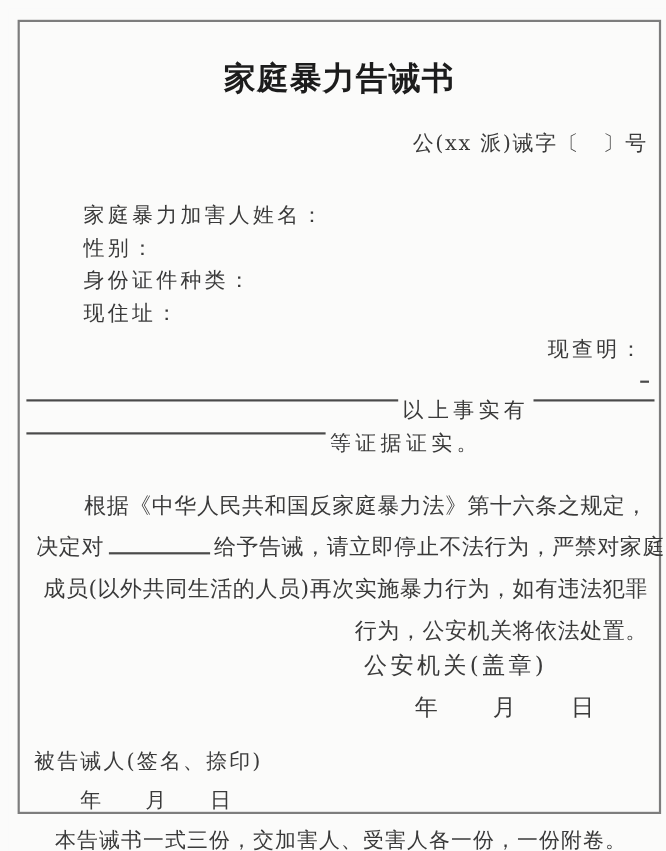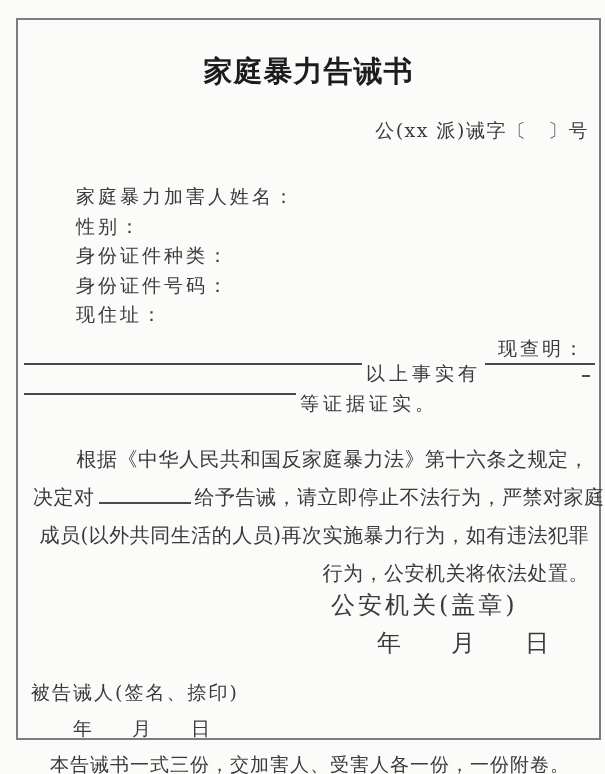--- a/index.html
+++ b/index.html
@@ -108,9 +108,6 @@
       <span class="label">身份证件种类：</span>
     </div>
     <div class="field-row">
-      <span class="label">身份证件号码：</span>
-    </div>
-    <div class="field-row">
       <span class="label">现住址：</span>
     </div>
     <div class="field-row with-line">

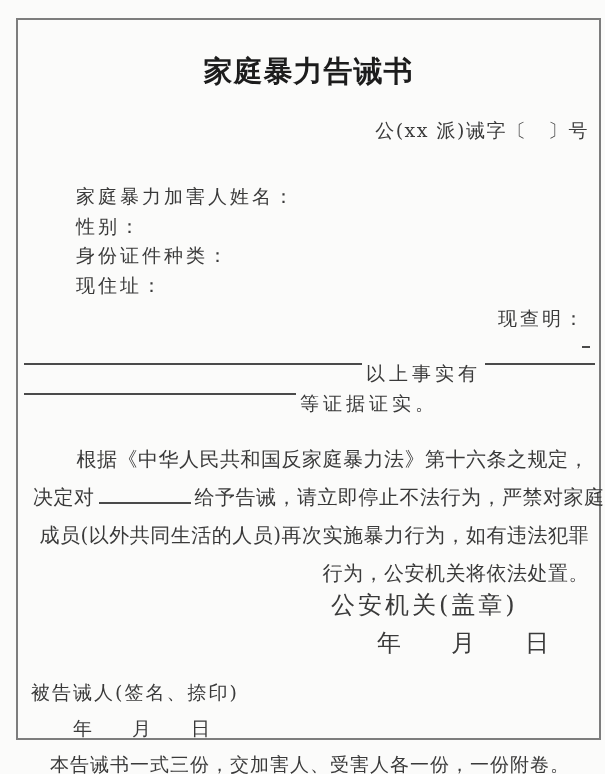--- a/index.html
+++ b/index.html
@@ -67,7 +67,7 @@
   }
   .stamp {
     position: absolute; top: 575px; left: 315px;
-    font-size: 24px; letter-spacing: 3px; line-height: 28px;
+    font-size: 21px; letter-spacing: 3px; line-height: 28px;
     white-space: nowrap;
   }
   .stamp-date { margin-top: 2px; margin-left: 42px; }

